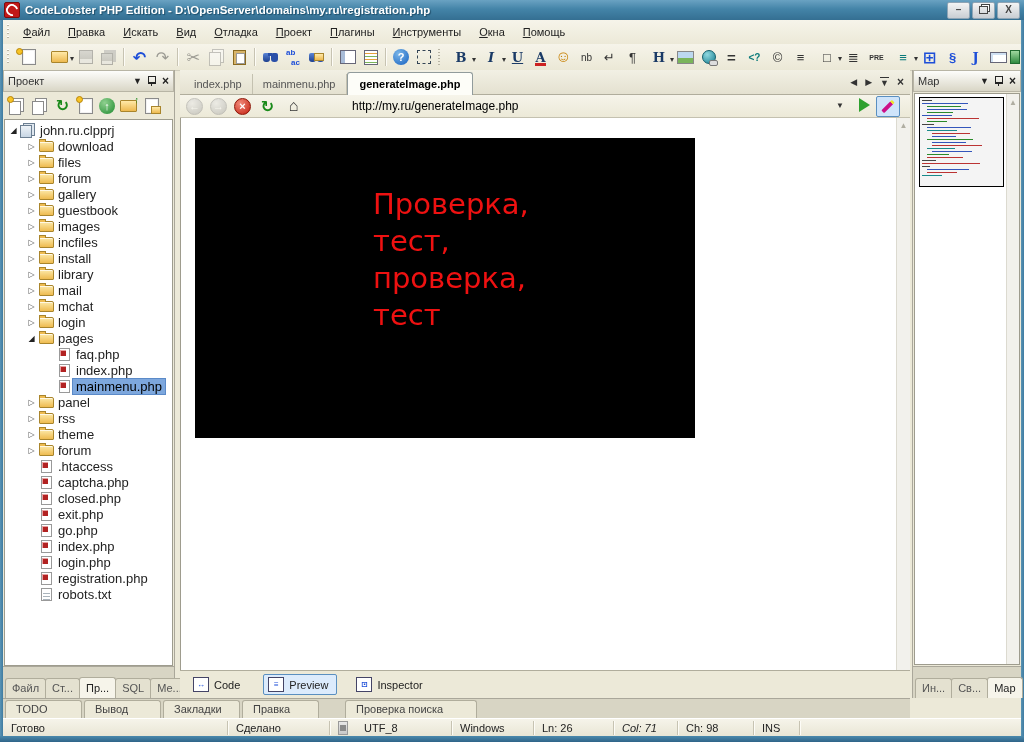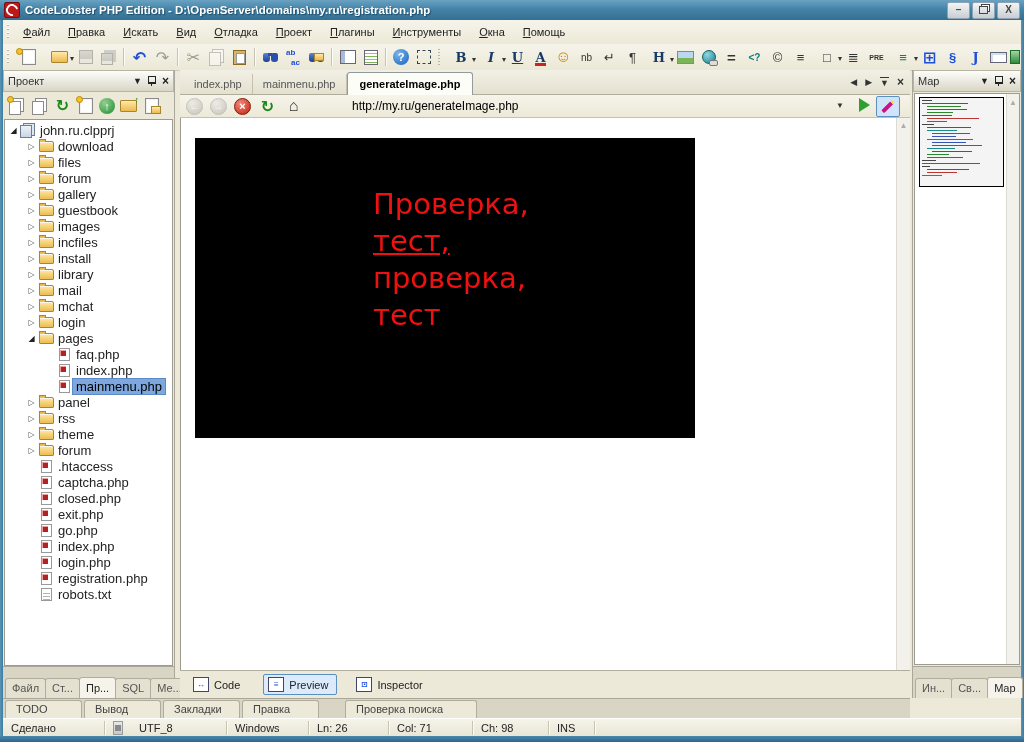--- a/index.html
+++ b/index.html
@@ -466,7 +466,7 @@
 
       <div id="gen-text" style="color: rgb(238, 17, 17);">
             <div class="gen-line" style="color: rgb(238, 17, 17);">Проверка,</div>
-            <div class="gen-line" style="color: rgb(238, 17, 17); text-decoration: underline;">тест,</div>
+            <div class="gen-line" style="color: rgb(238, 17, 17);">тест,</div>
             <div class="gen-line" style="color: rgb(238, 17, 17);">проверка,</div>
             <div class="gen-line" style="color: rgb(238, 17, 17);">тест</div>
           </div>

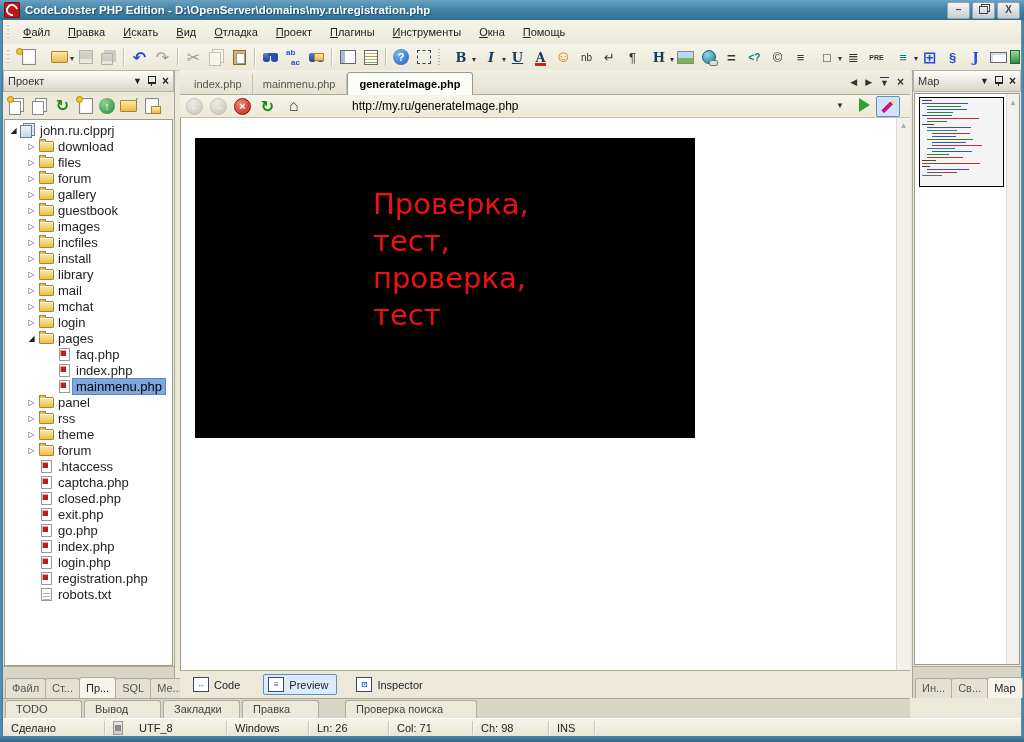--- a/index.html
+++ b/index.html
@@ -553,6 +553,7 @@
   </div>
 
   <div id="statusbar" class="abs">
+    <span class="scell" id="st-ready">Готово</span>
     <span class="scell" id="st-done">Сделано</span>
     <span class="scell" id="st-btn">
         <i></i>

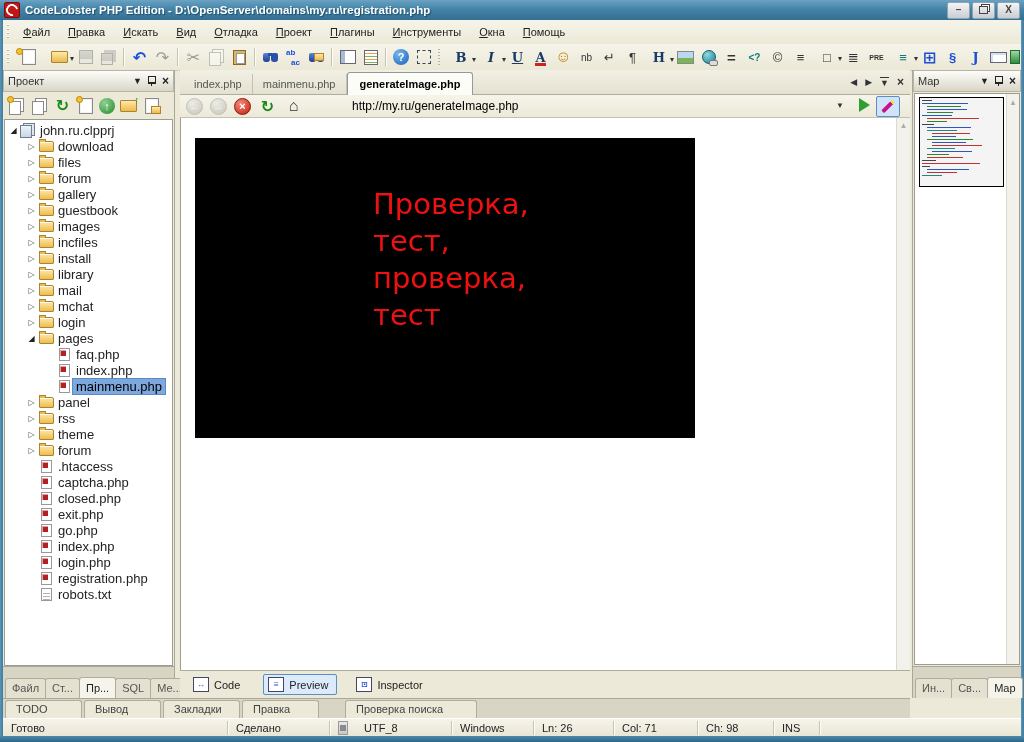--- a/index.html
+++ b/index.html
@@ -142,7 +142,7 @@
   #st-enc{width:96px;}
   #st-eol{width:82px;}
   #st-ln{width:80px;}
-  #st-col{width:84px;}
+  #st-col{width:64px;font-style:italic;}
   #st-ch{width:76px;}
   #st-ins{width:46px;}
 </style>

